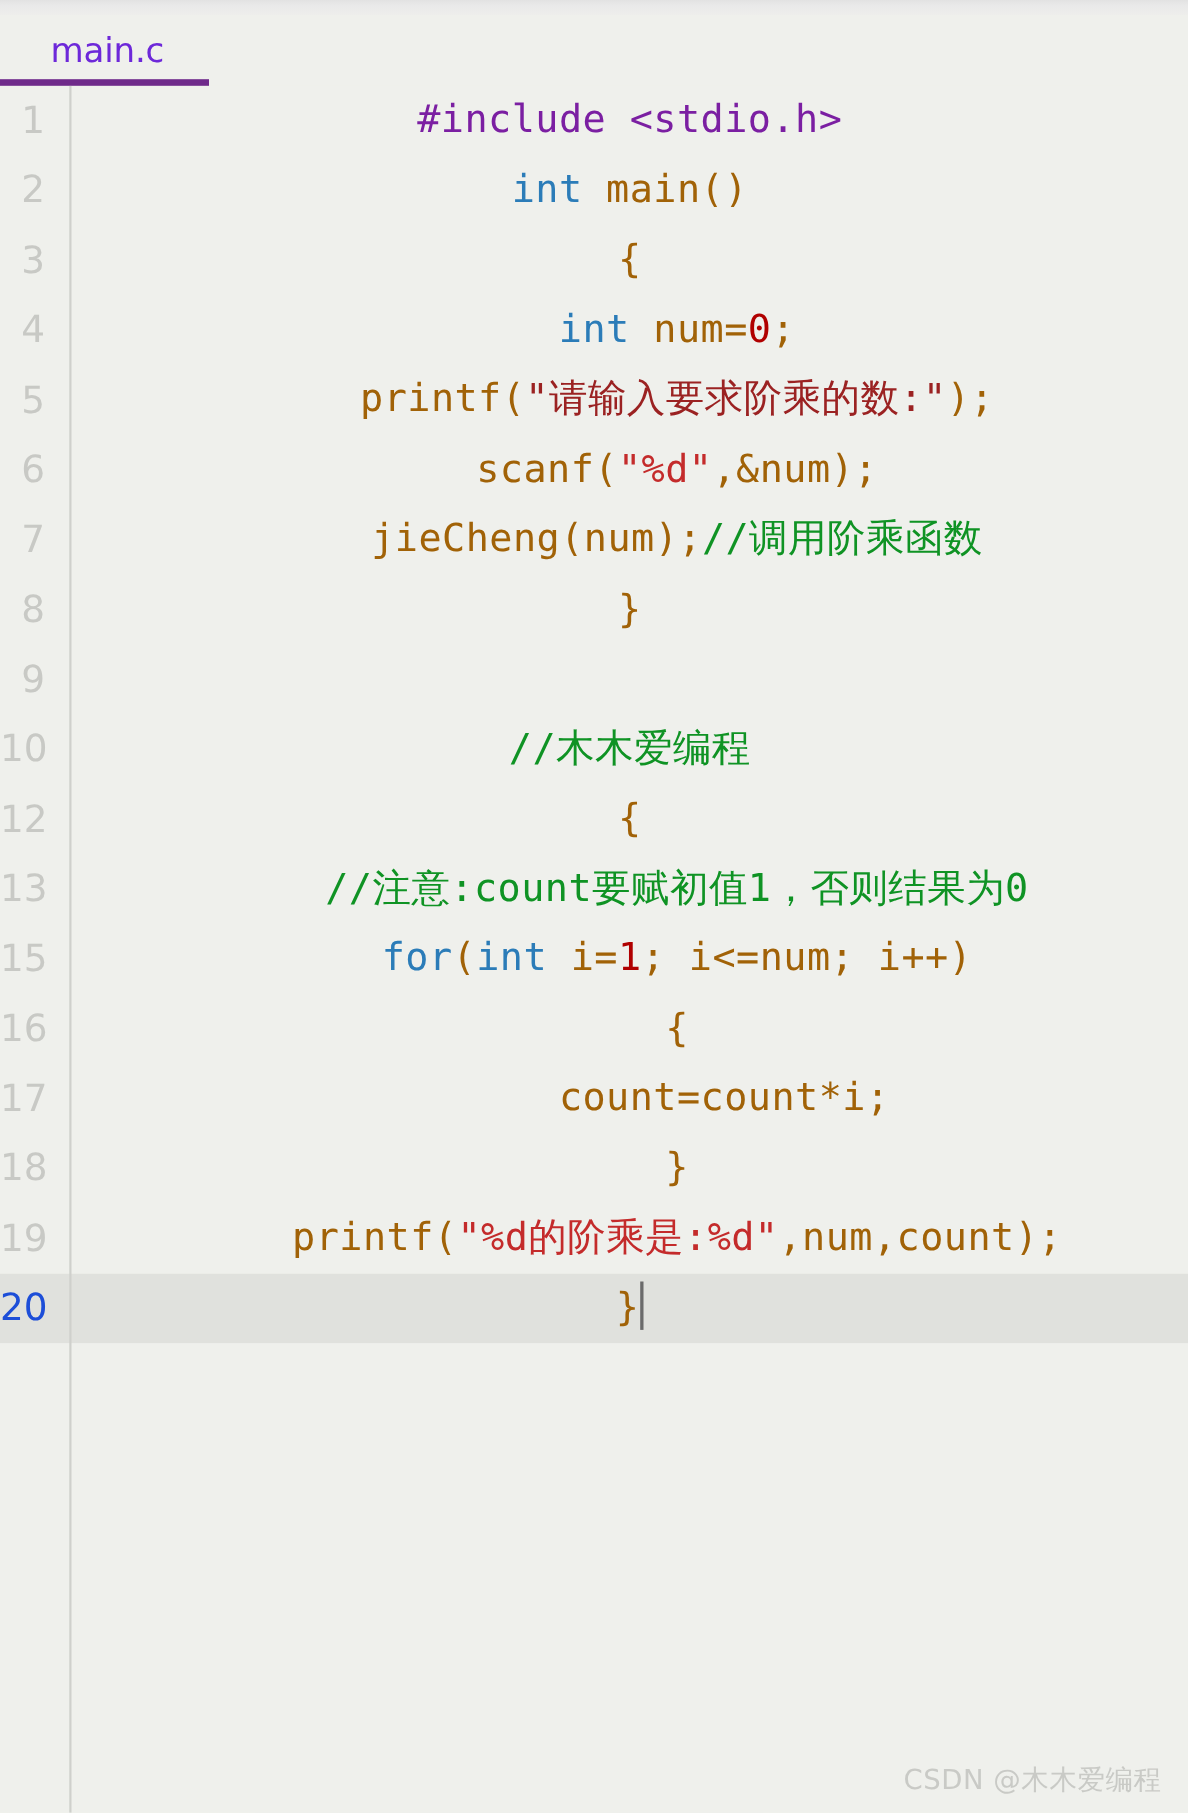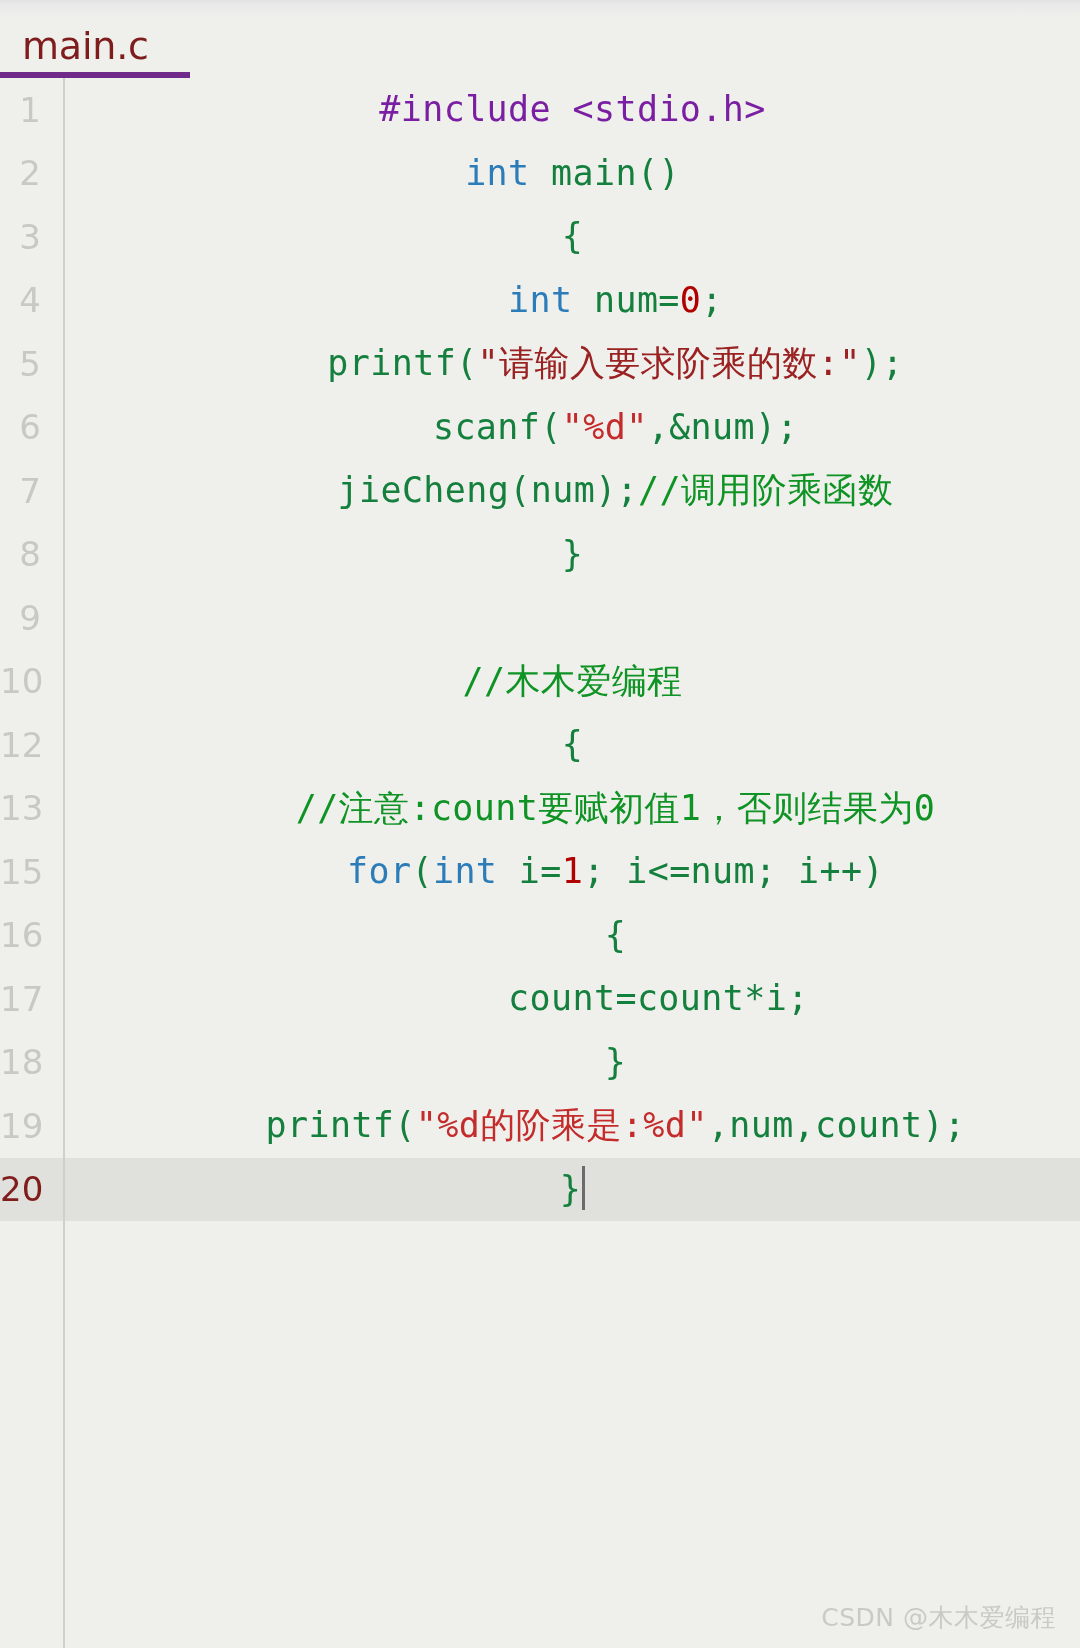--- a/index.html
+++ b/index.html
@@ -49,10 +49,10 @@
     cursor: default;
   }
   #tab-main-c .tab-label {
-    margin-left: 22px;
+    margin-left: 46px;
     font-family: "DejaVu Sans", "Liberation Sans", sans-serif;
-    font-size: 38px;
-    color: #7f1d1d;
+    font-size: 31px;
+    color: #6d28d9;
     letter-spacing: -0.2px;
   }
   #tab-underline {

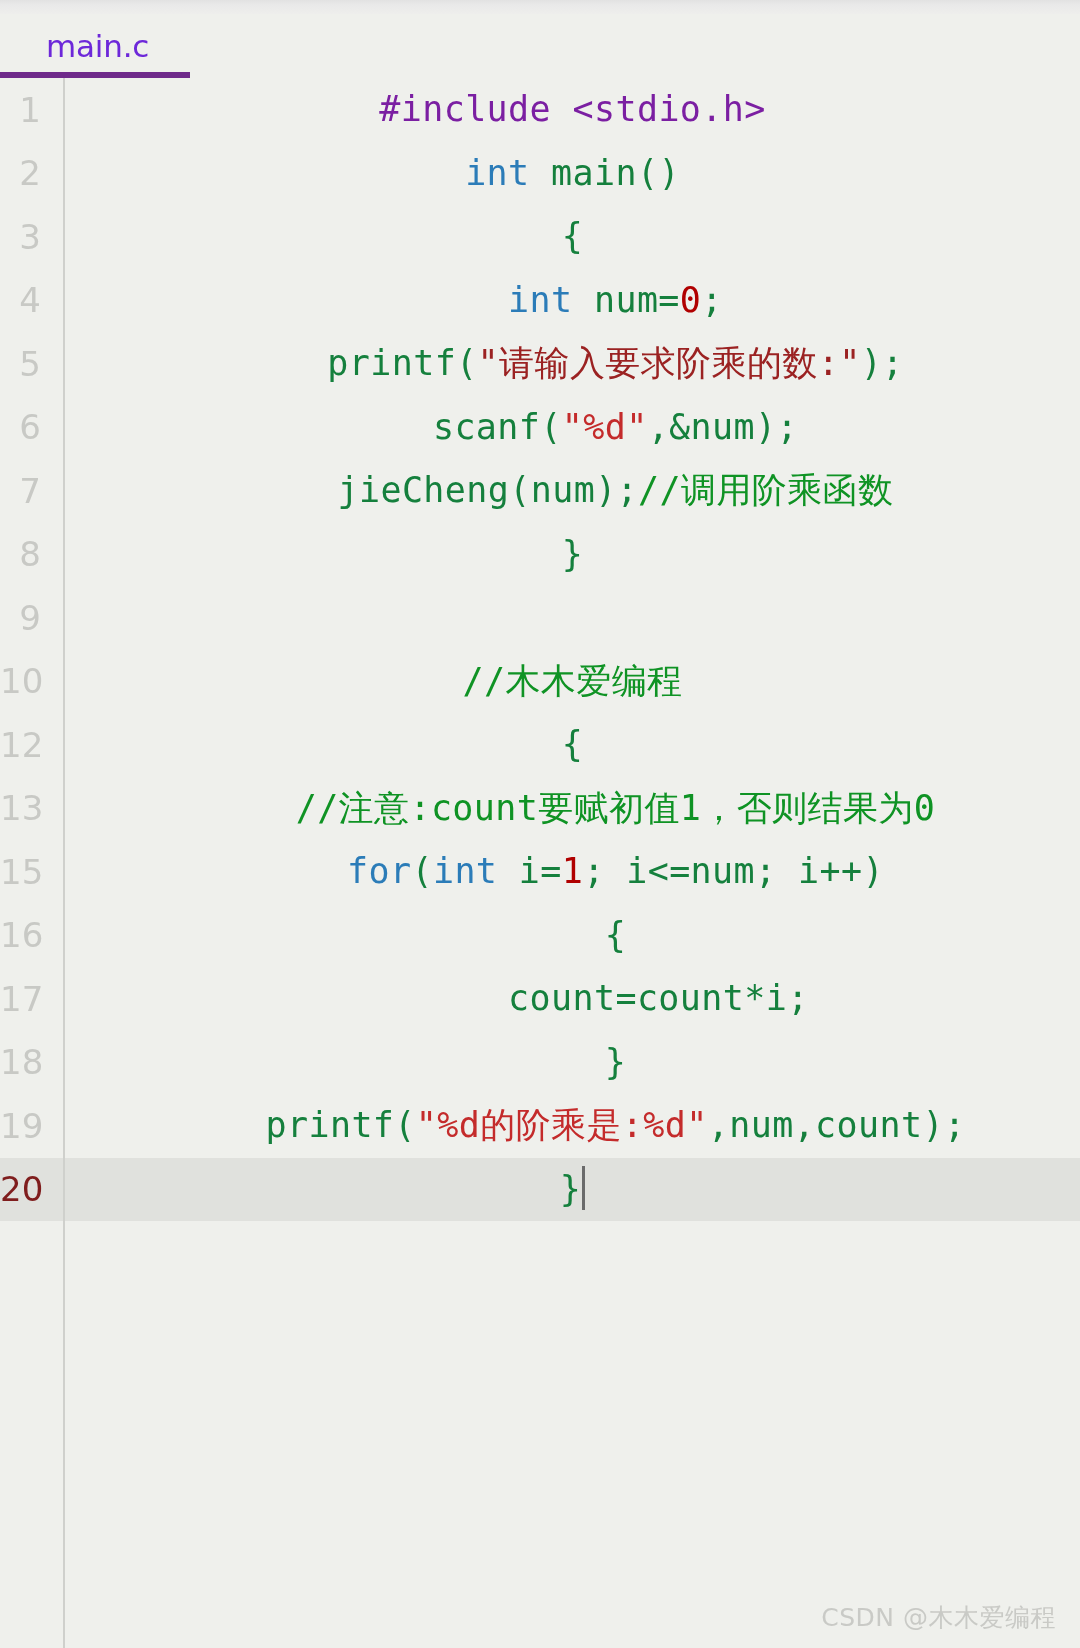--- a/index.html
+++ b/index.html
@@ -127,7 +127,7 @@
   .tok-str   { color: #9b2222; }
   .tok-str2  { color: #c42b2b; }
   .tok-cmt   { color: #0f9324; }
-  .tok-plain { color: #15803d; }
+  .tok-plain { color: #a16207; }
 
   .caret {
     display: inline-block;

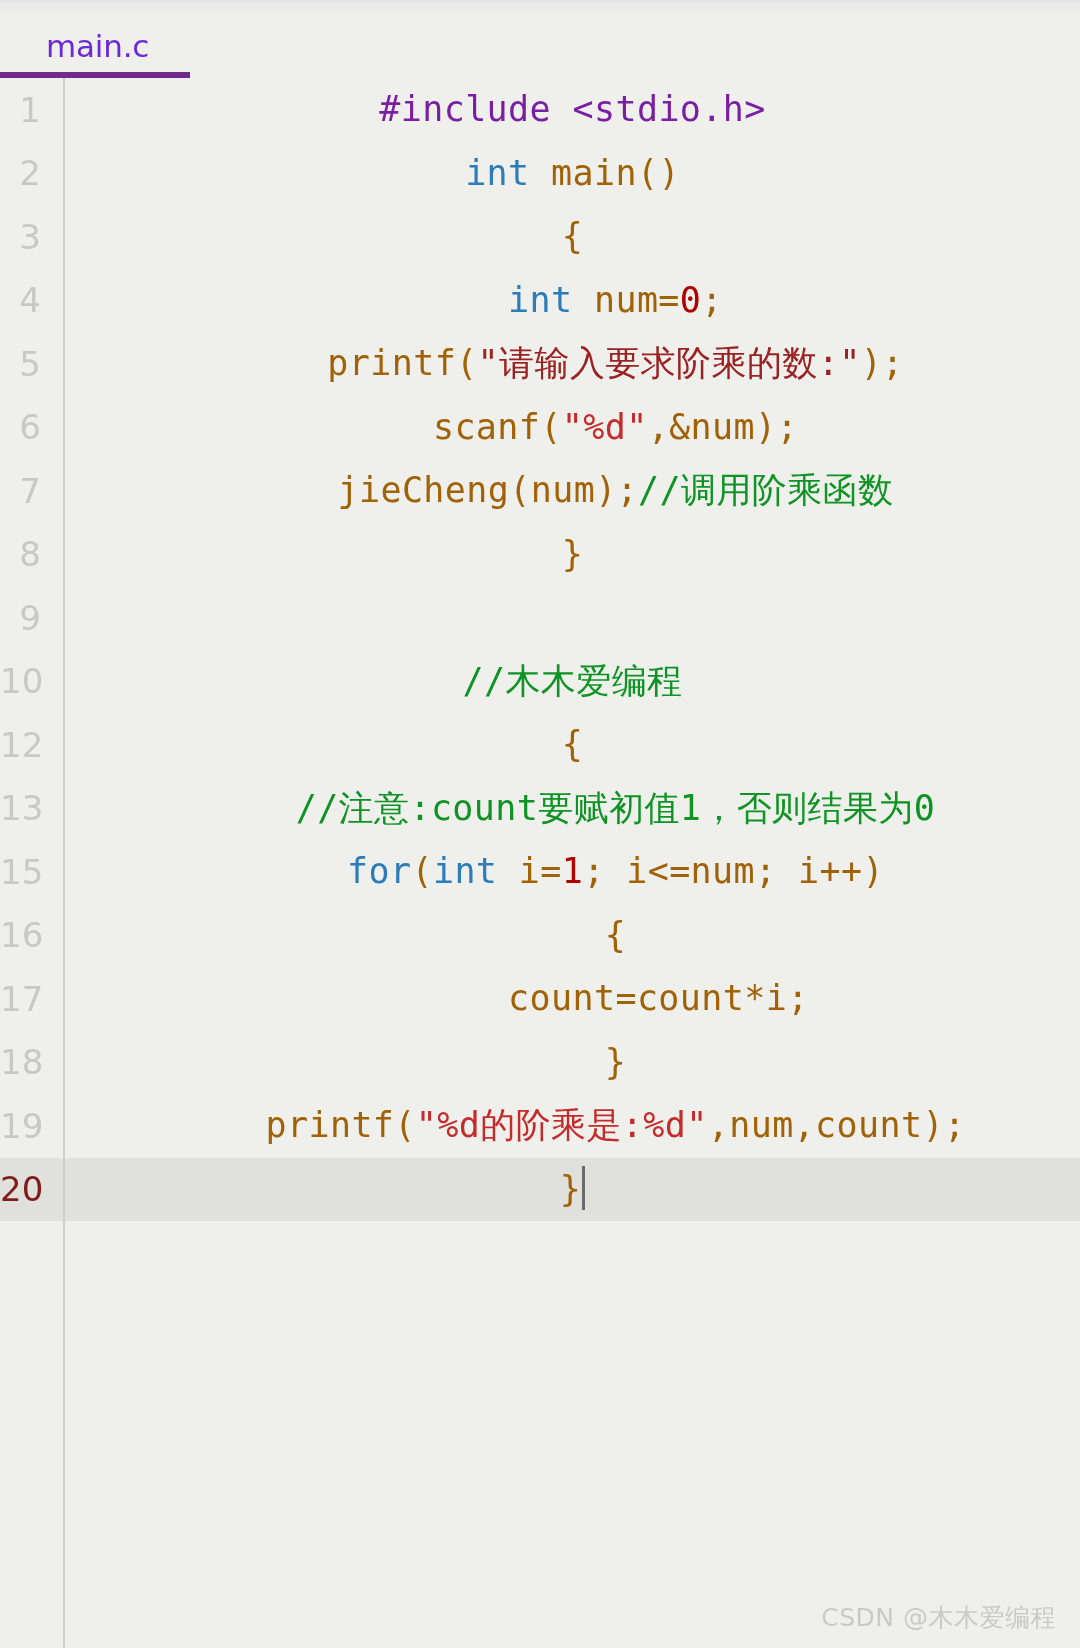--- a/index.html
+++ b/index.html
@@ -106,7 +106,7 @@
     color: #c8c9c5;
     user-select: none;
   }
-  .active-line .line-number { color: #7f1d1d; }
+  .active-line .line-number { color: #1d4ed8; }
 
   .line-content {
     flex: 1 1 auto;

